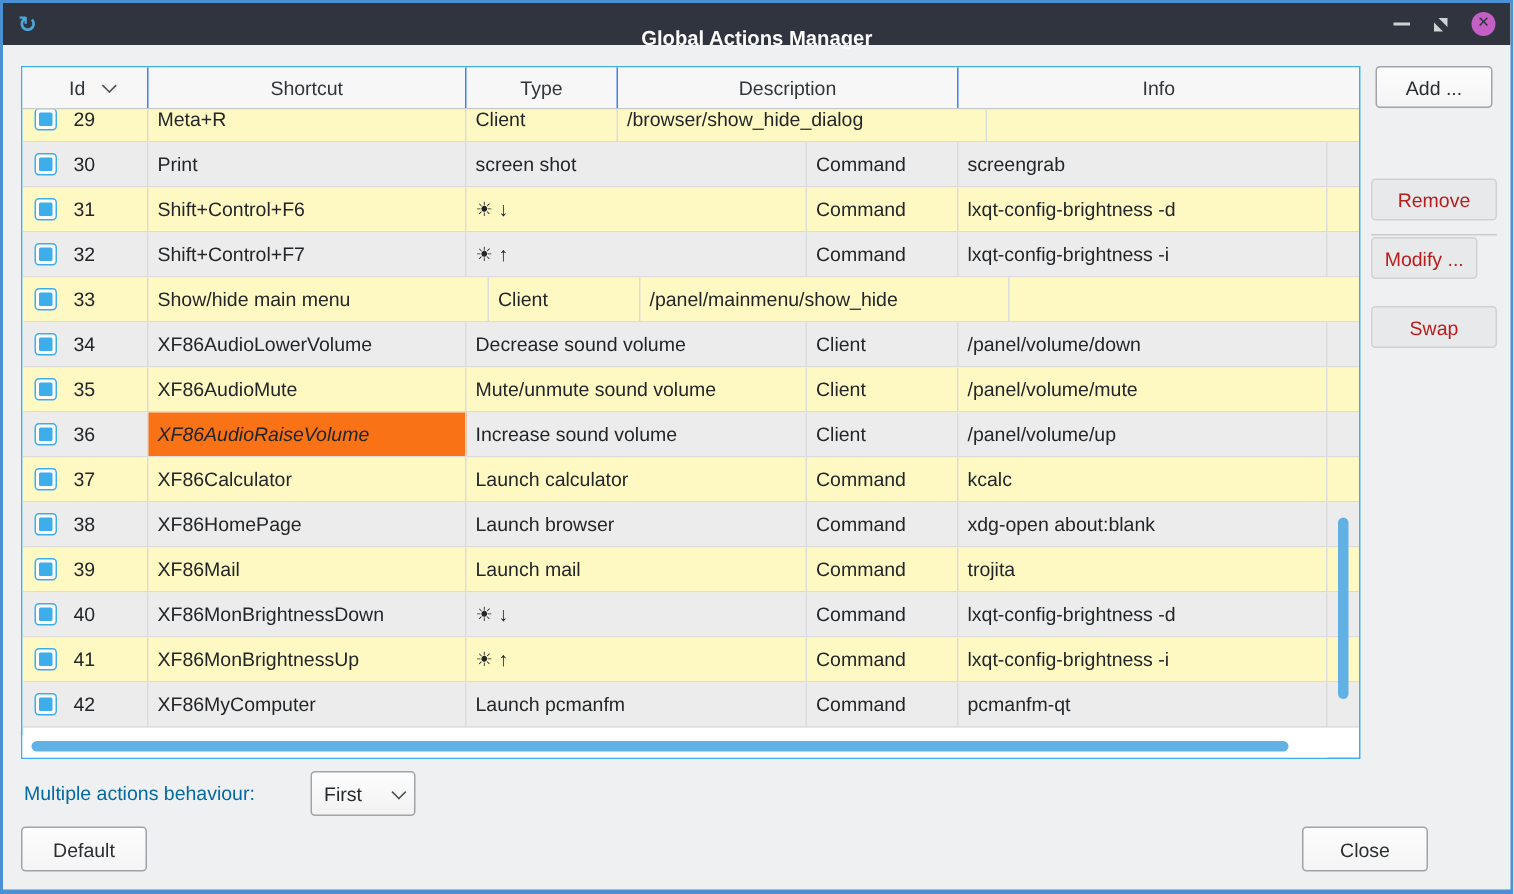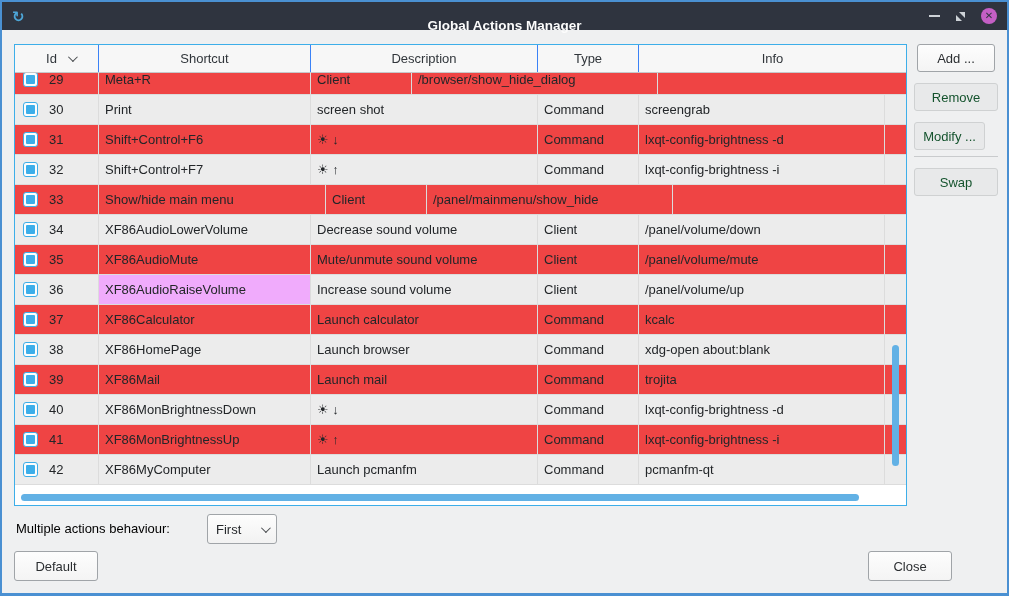--- a/index.html
+++ b/index.html
@@ -107,8 +107,8 @@
           <span class="chev"></span>
         </div>
         <div class="th c-shortcut">Shortcut</div>
+        <div class="th c-type">Type</div>
         <div class="th c-desc">Description</div>
-        <div class="th c-type">Type</div>
         <div class="th">Info</div>
       </div>
 

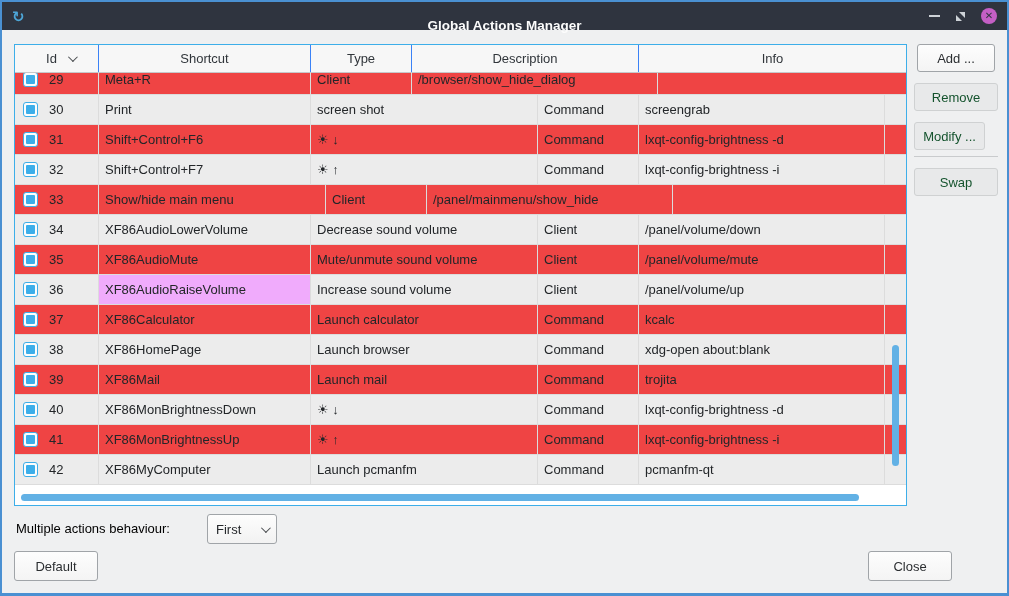--- a/index.html
+++ b/index.html
@@ -36,7 +36,7 @@
           transform:rotate(45deg) translateY(-2px); display:inline-block; }
 
   .tbody { height:416px; overflow:hidden; }
-  .row { display:flex; height:30px; border-bottom:1px solid #dcdcdc; background:#ef4444; }
+  .row { display:flex; height:30px; border-bottom:1px solid #dcdcdc; background:#fef9c3; }
   .row:nth-child(even) { background:#ececec; }
   .row:first-child { margin-top:-8px; }
   .cell { display:flex; align-items:center; padding:0 6px; border-right:1px solid #dcdcdc;

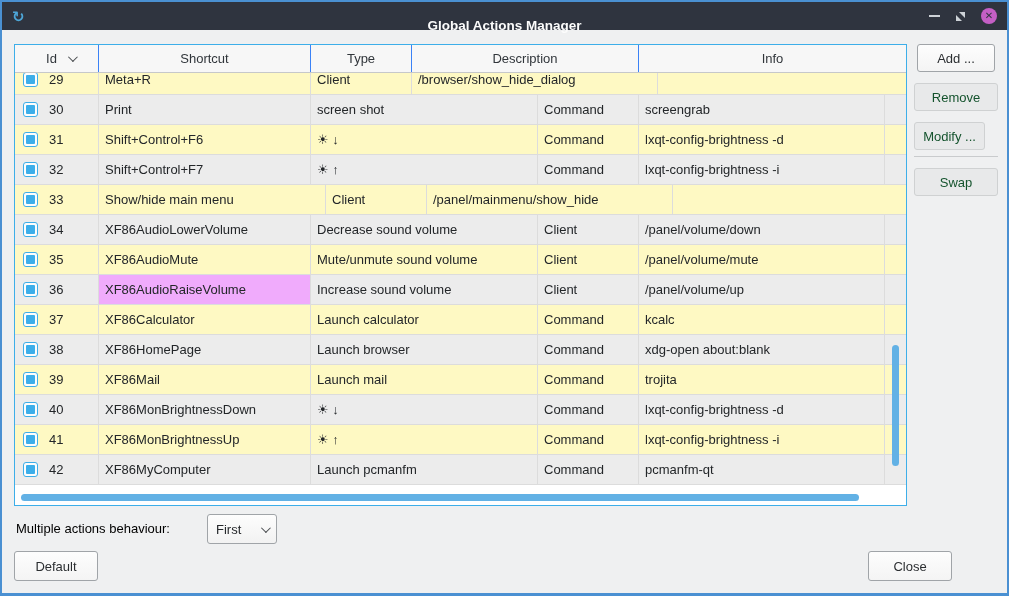--- a/index.html
+++ b/index.html
@@ -63,7 +63,7 @@
   .btn { background:linear-gradient(#fdfdfd,#f4f4f4); border:1px solid #a0a4a8; border-radius:3px;
          color:#2b2e31; font-size:13px; display:flex; align-items:center; justify-content:center;
          font-family:inherit; }
-  .btn.disabled { background:#e8e9ea; border-color:#cfd1d2; color:#14532d; }
+  .btn.disabled { background:#e8e9ea; border-color:#cfd1d2; color:#b91c1c;margin-top:36px; }
   .side-btn { position:absolute; height:28px; }
   #btn-add    { left:915px; top:14px;  width:78px; }
   #btn-remove { left:912px; top:53px;  width:84px; }

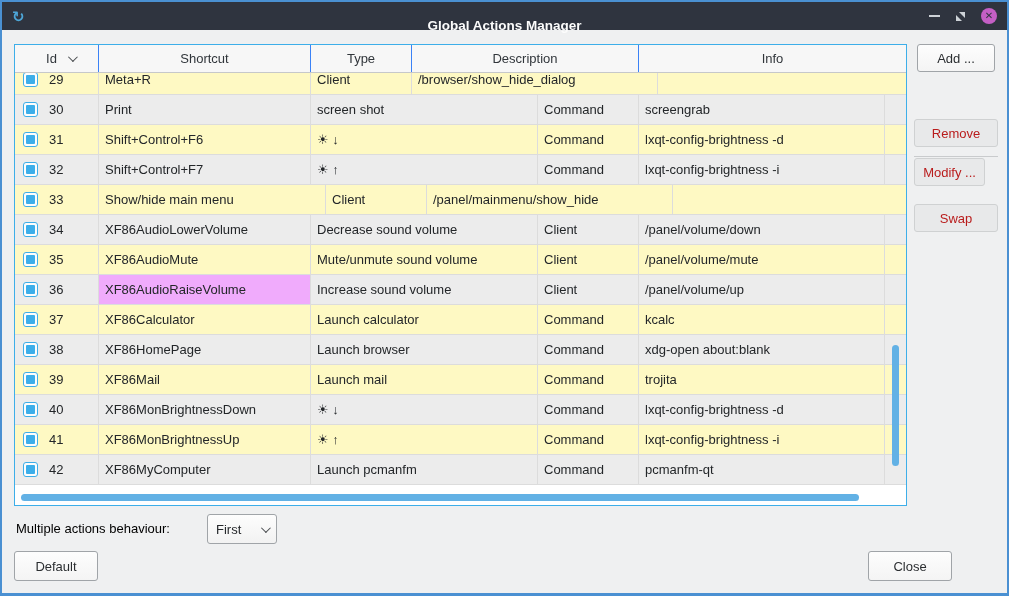--- a/index.html
+++ b/index.html
@@ -46,7 +46,7 @@
   .c-desc { width:227px; }
   .c-type { width:101px; }
   .c-info { width:246px; }
-  .cell.selected { background:#f0abfc; }
+  .cell.selected { background:#f97316;font-style:italic; }
 
   .checkbox { width:15px; height:15px; flex:0 0 auto; border:1px solid #3daee9; border-radius:3px;
               background:#fdfdfd; display:flex; align-items:center; justify-content:center; }

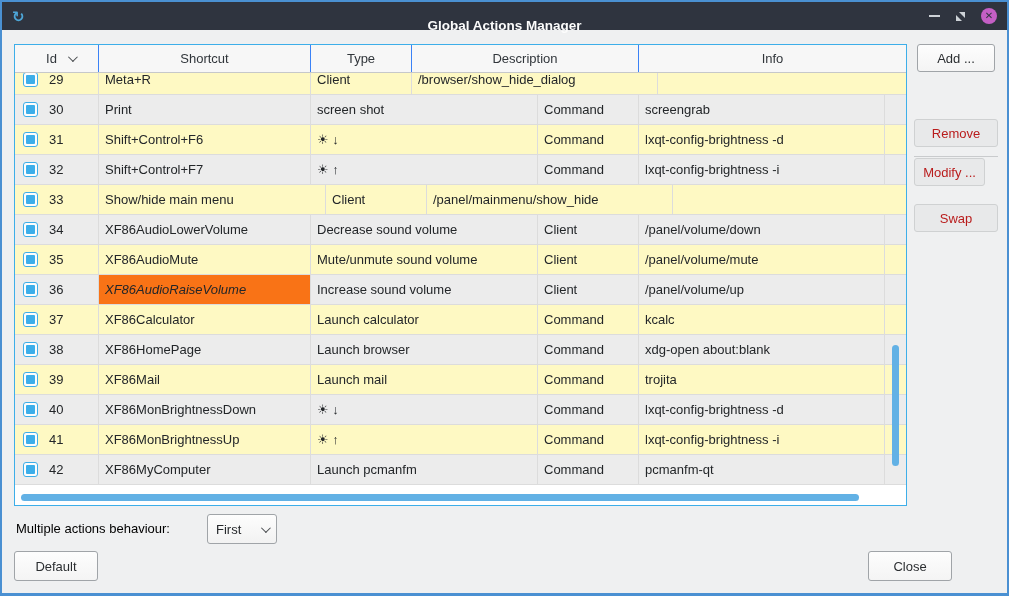--- a/index.html
+++ b/index.html
@@ -72,7 +72,7 @@
   .side-sep { position:absolute; left:912px; top:126px; width:84px; height:1px; background:#c9cbcd; }
 
   
-  .behaviour-label { position:absolute; left:14px; top:491px; color:#000000; }
+  .behaviour-label { position:absolute; left:14px; top:491px; color:#0369a1; }
   .combo { position:absolute; left:205px; top:484px; width:70px; height:30px;
            background:linear-gradient(#fdfdfd,#f2f2f2); border:1px solid #a0a4a8; border-radius:3px;
            display:flex; align-items:center; padding:0 8px; gap:8px; }

